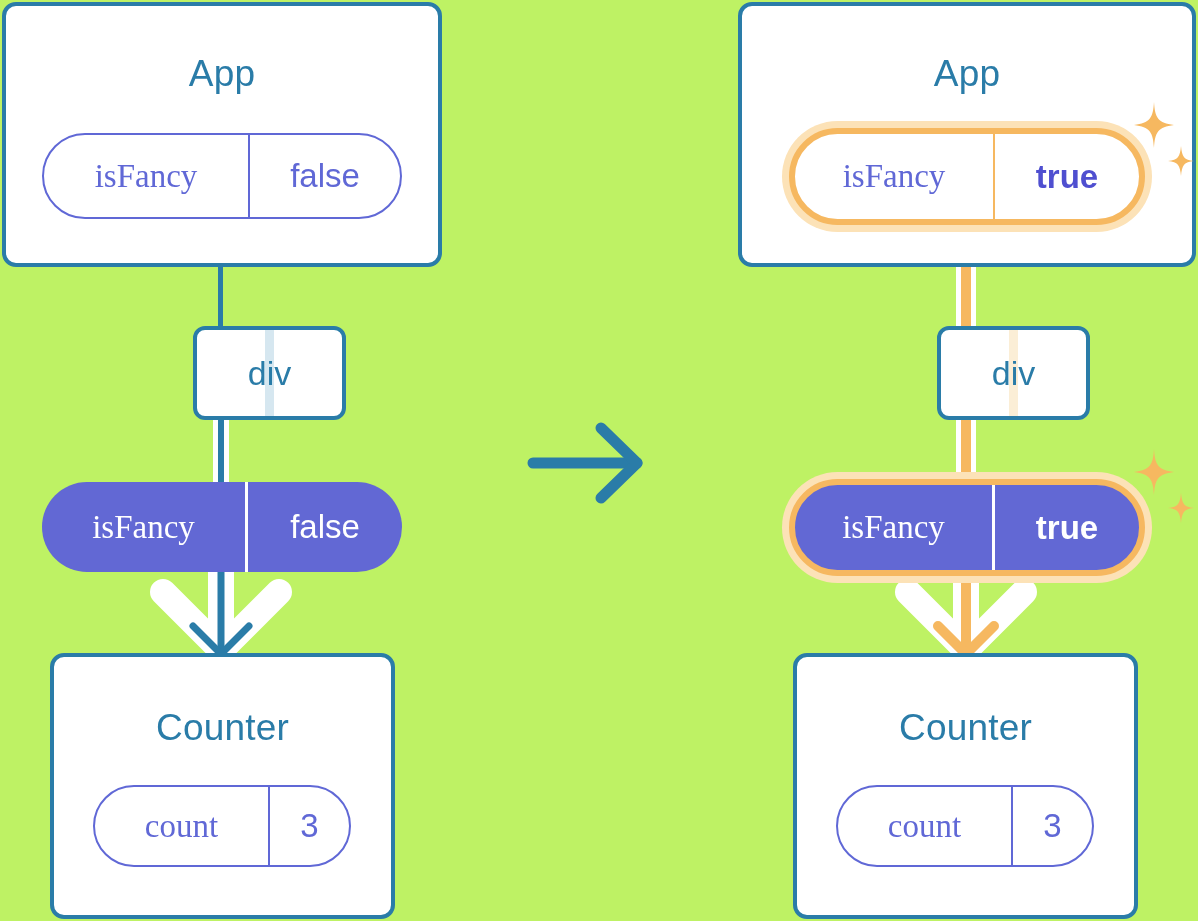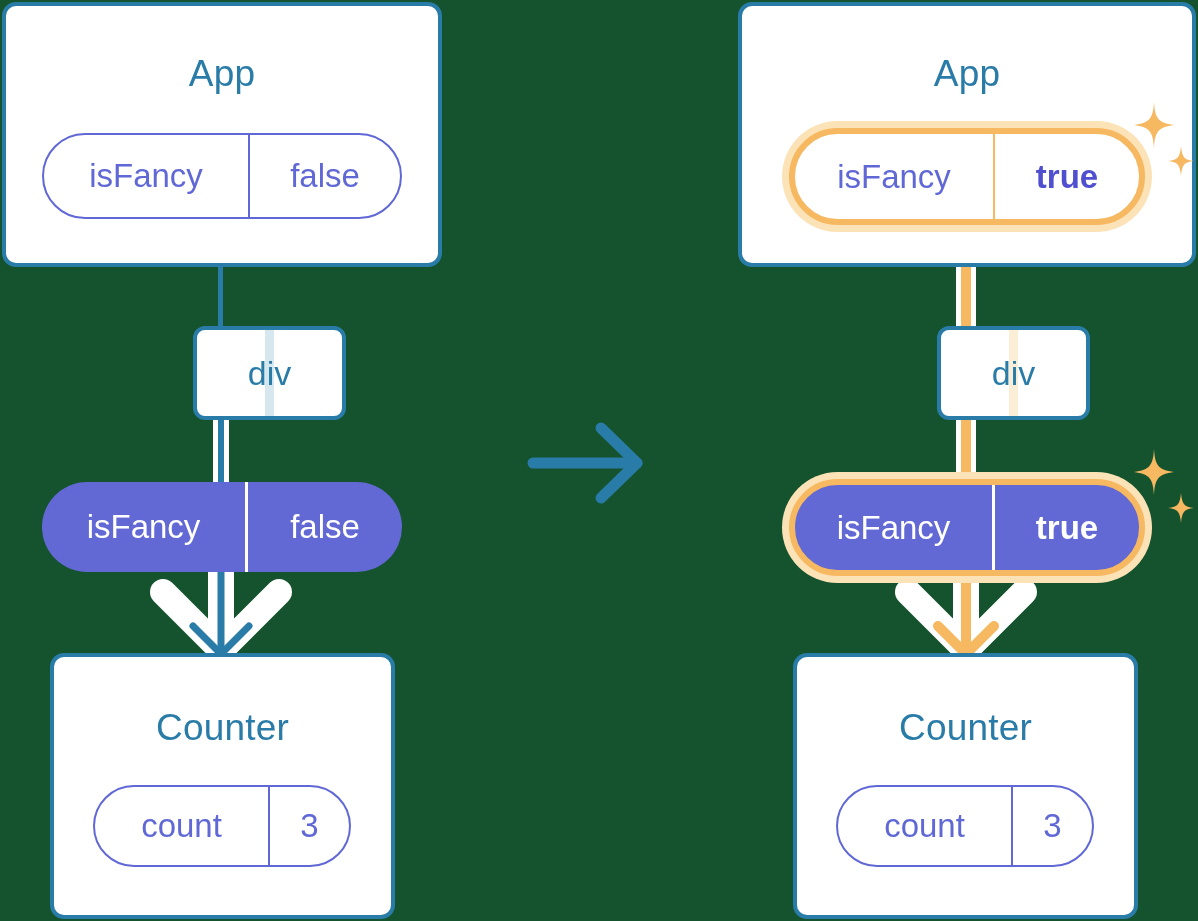--- a/index.html
+++ b/index.html
@@ -14,7 +14,7 @@
     position: relative;
     width: 1198px;
     height: 921px;
-    background: #14532d;
+    background: #bef264;
     overflow: hidden;
   }
 

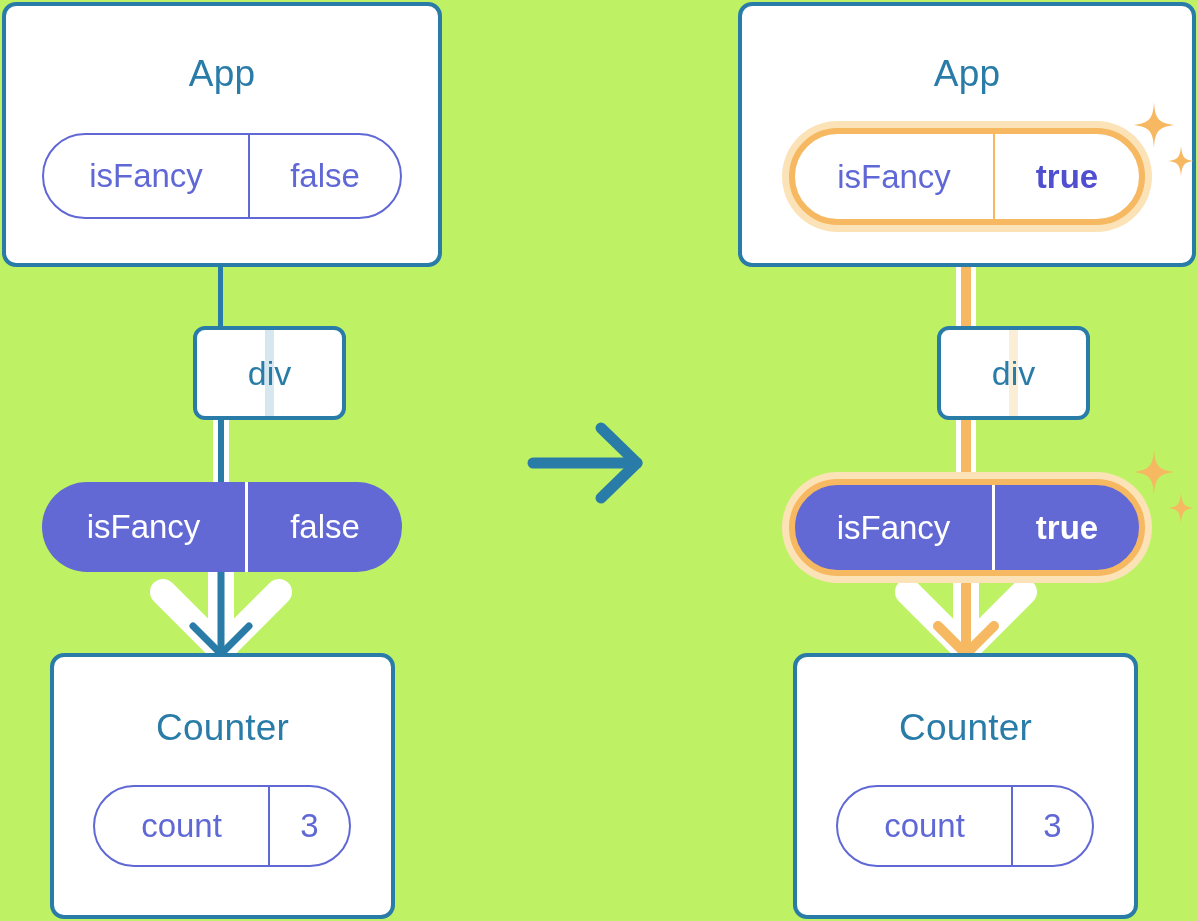--- a/index.html
+++ b/index.html
@@ -83,7 +83,7 @@
     font-size: 33px;
     white-space: nowrap;
   }
-  .pill .cell.k { flex: 0 0 auto; }
+  .pill .cell.k { flex: 0 0 auto; font-family: Liberation Serif, serif; }
   .pill .cell.v { flex: 1 1 auto; }
 
   

